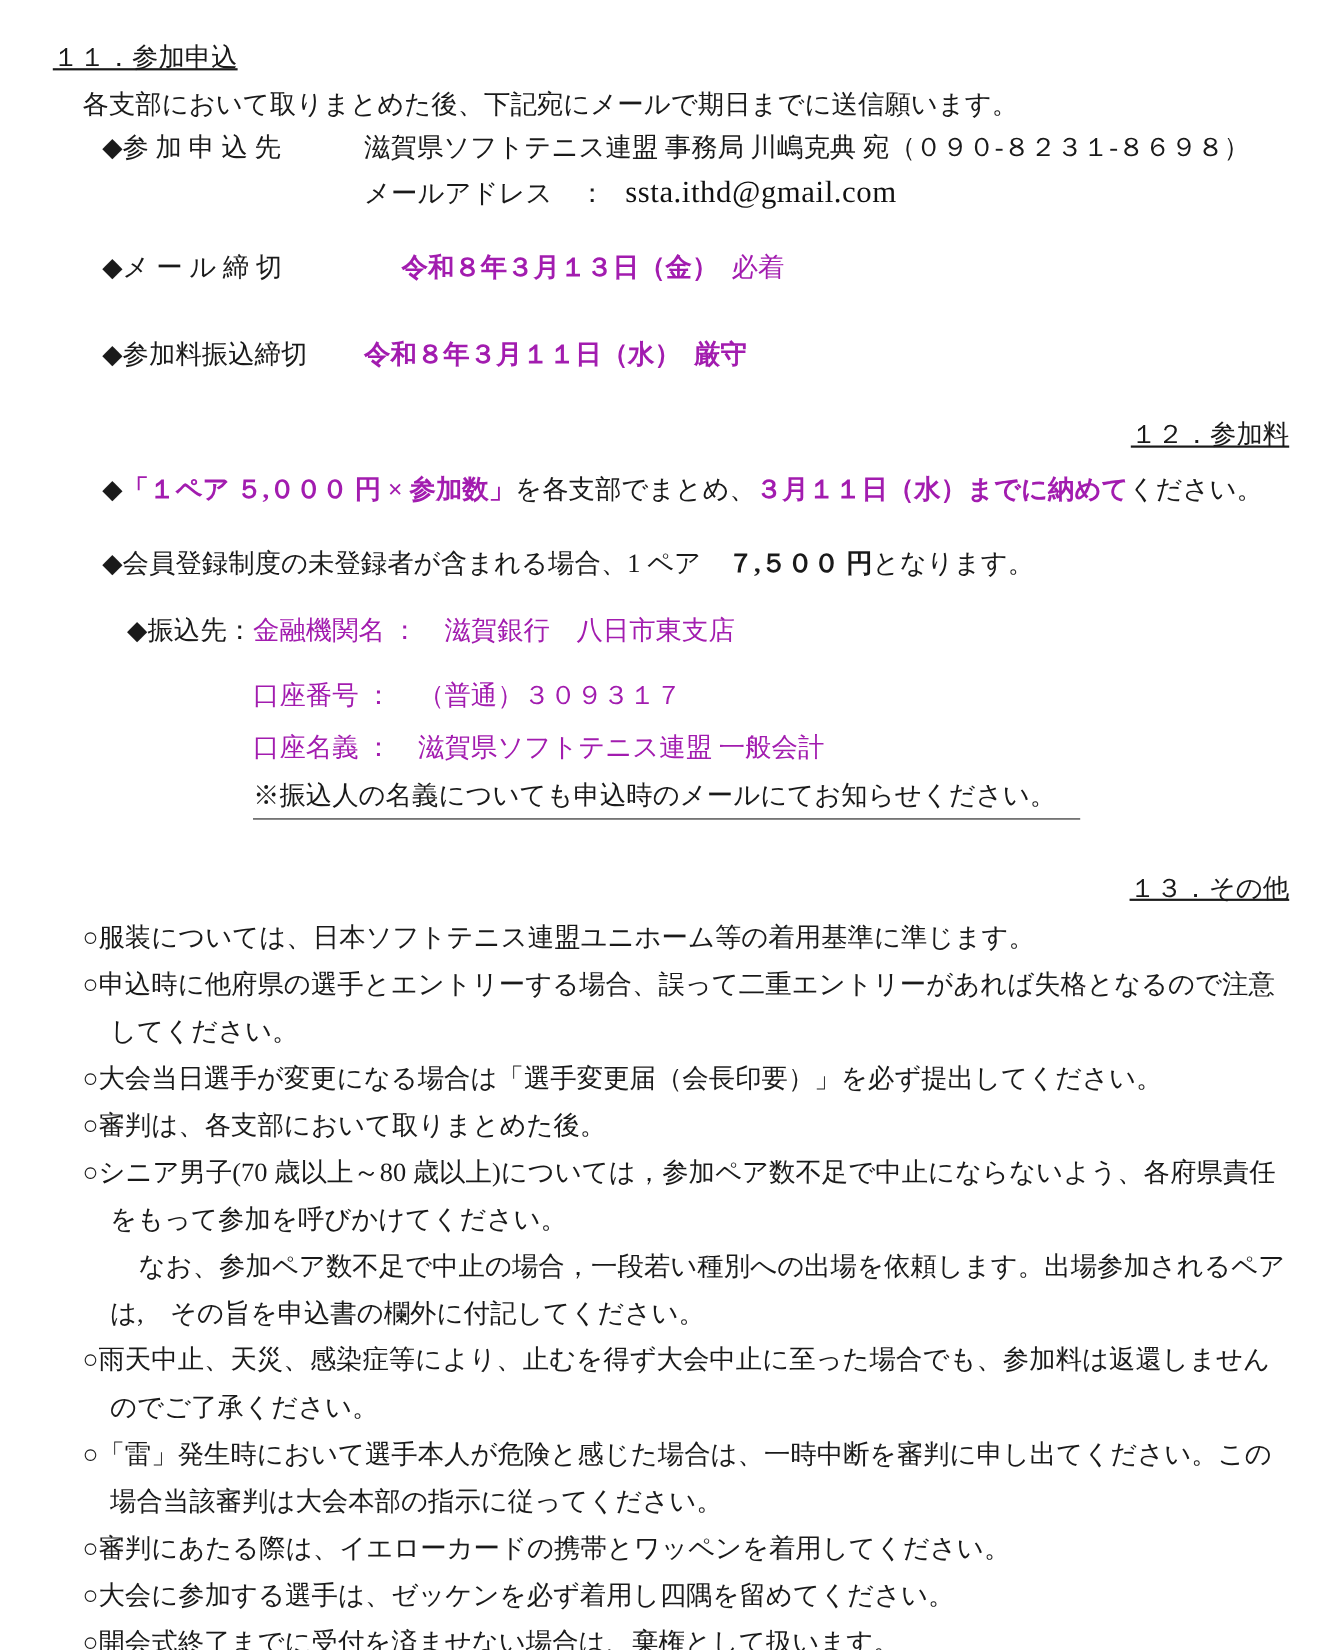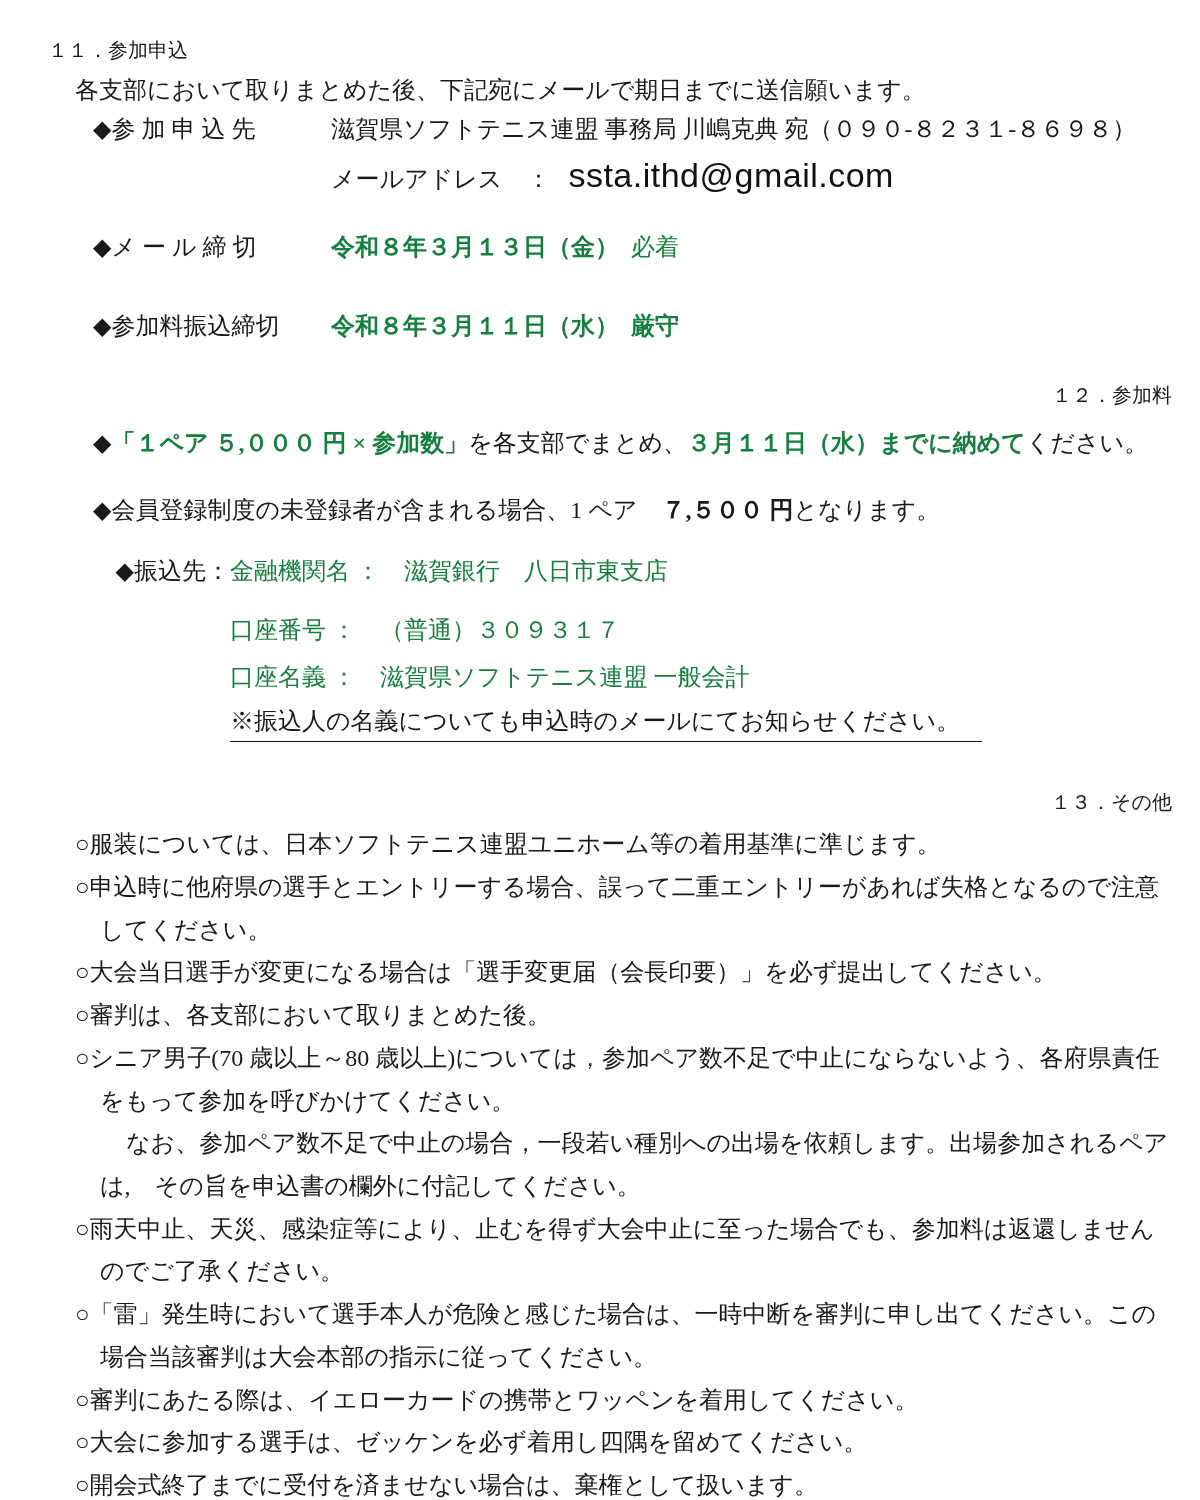--- a/index.html
+++ b/index.html
@@ -10,7 +10,7 @@
   }
   .page{padding:36px 28px 40px 48px;box-sizing:border-box;width:1200px;}
 
-  .sec-h{font-size:20px;font-weight:normal;margin:0 0 8px 0;}
+  .sec-h{font-size:24px;font-weight:normal;margin:0 0 8px 0;text-decoration:underline;}
   .intro{margin:0 0 4px 0;padding-left:27px;}
 
   .drow{display:flex;align-items:flex-start;padding-left:45px;}

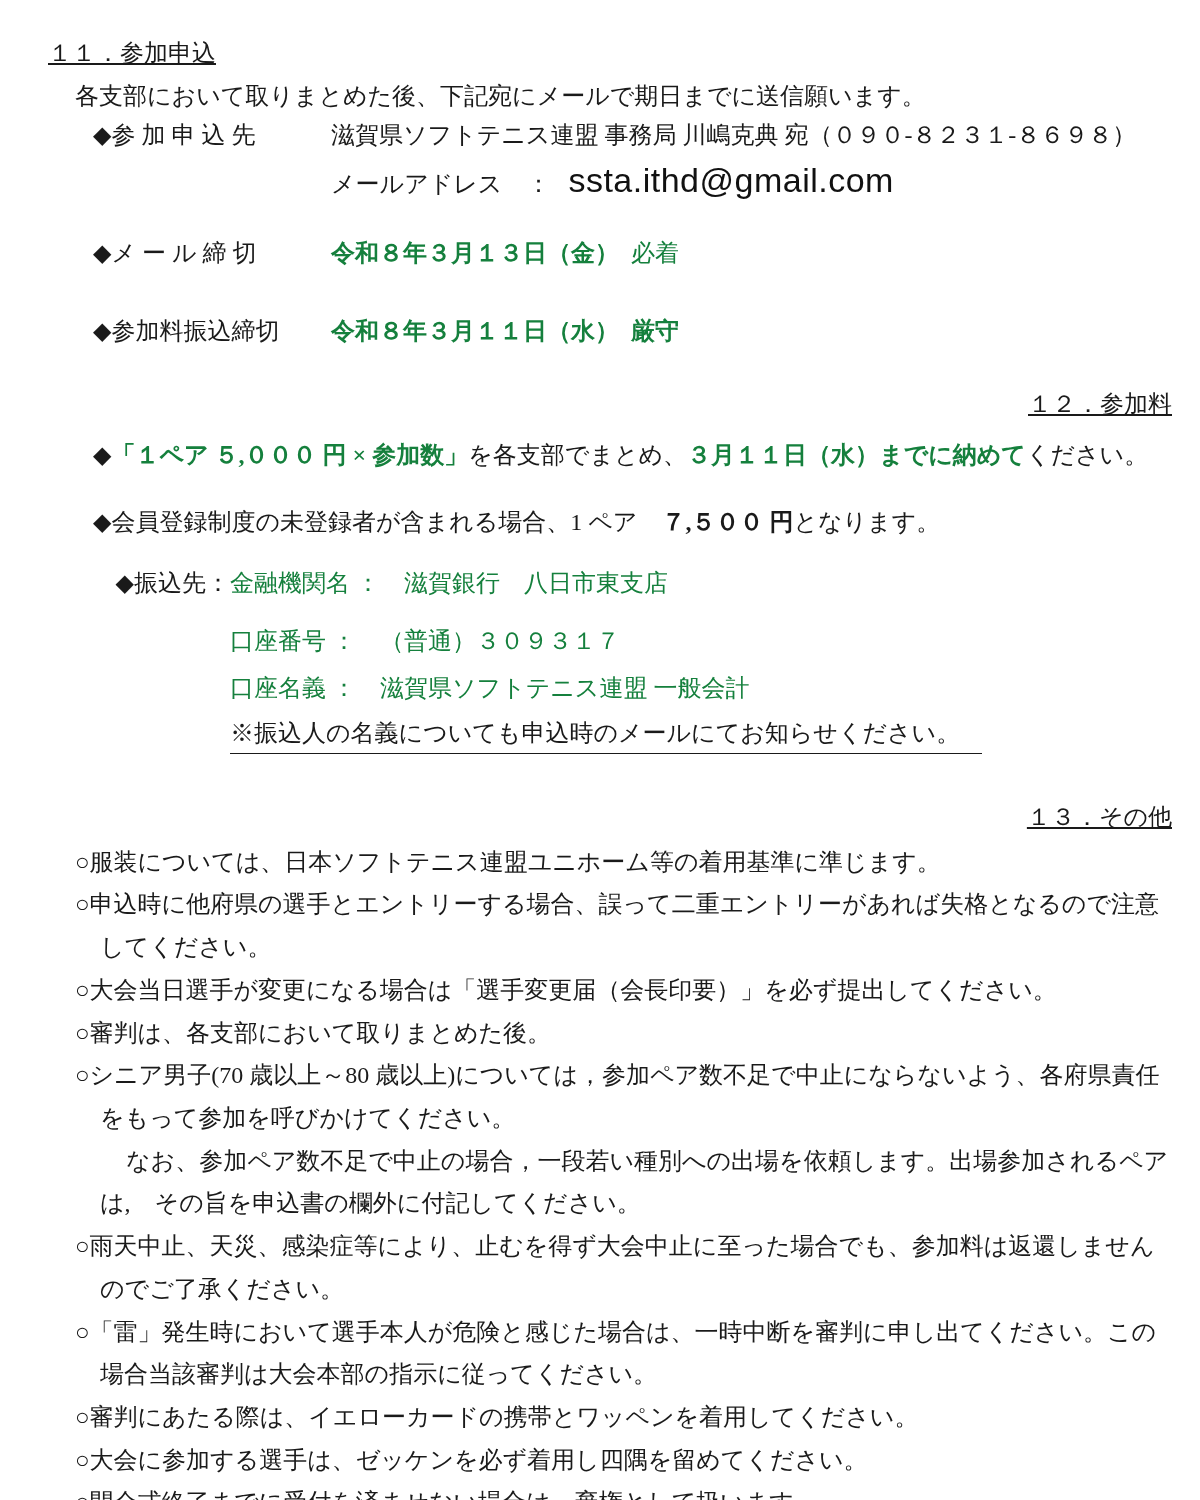--- a/index.html
+++ b/index.html
@@ -19,8 +19,8 @@
 
   .email-line{margin-top:4px;}
   .email{
-    font-family:Liberation Sans, sans-serif;
-    font-size:34px;color:#111;letter-spacing:0.5px;
+    font-family:Liberation Serif, serif;
+    font-size:28px;color:#111;letter-spacing:0.5px;
   }
 
   .mt-mail{margin-top:30px;}

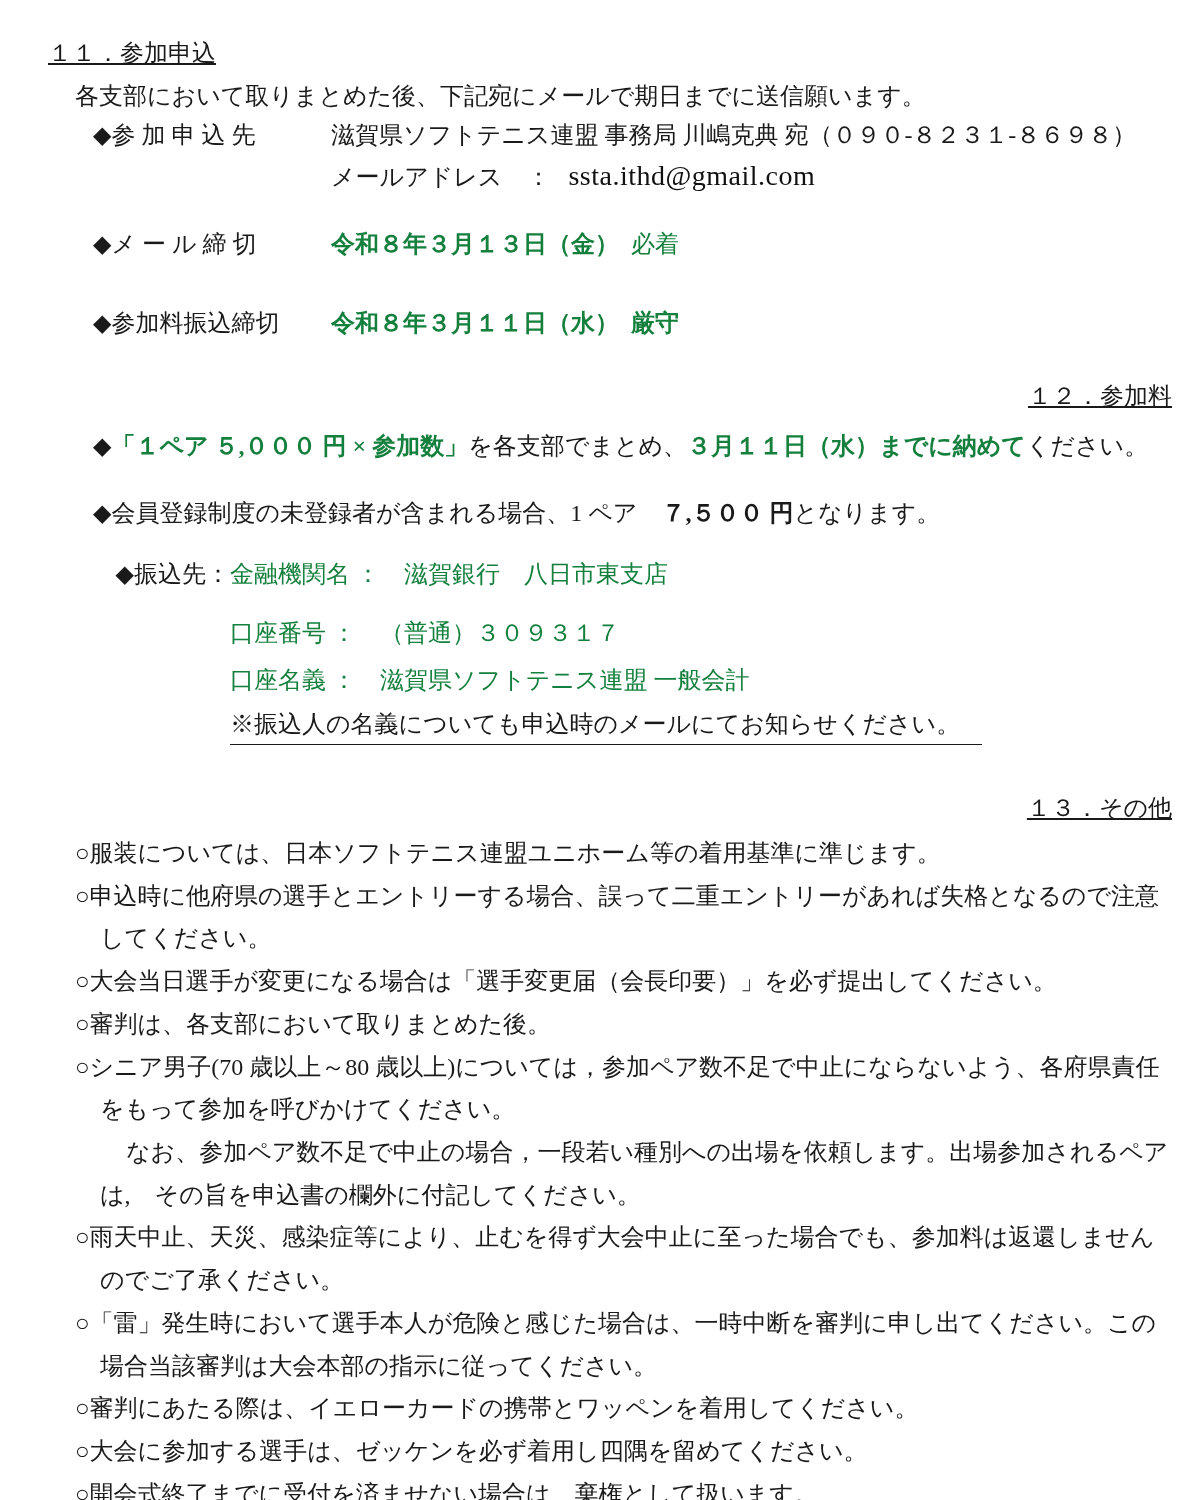--- a/index.html
+++ b/index.html
@@ -23,7 +23,7 @@
     font-size:28px;color:#111;letter-spacing:0.5px;
   }
 
-  .mt-mail{margin-top:30px;}
+  .mt-mail{margin-top:30px;gap:34px;}
   .mt-pay{margin-top:44px;}
 
   .red{color:#15803d;}

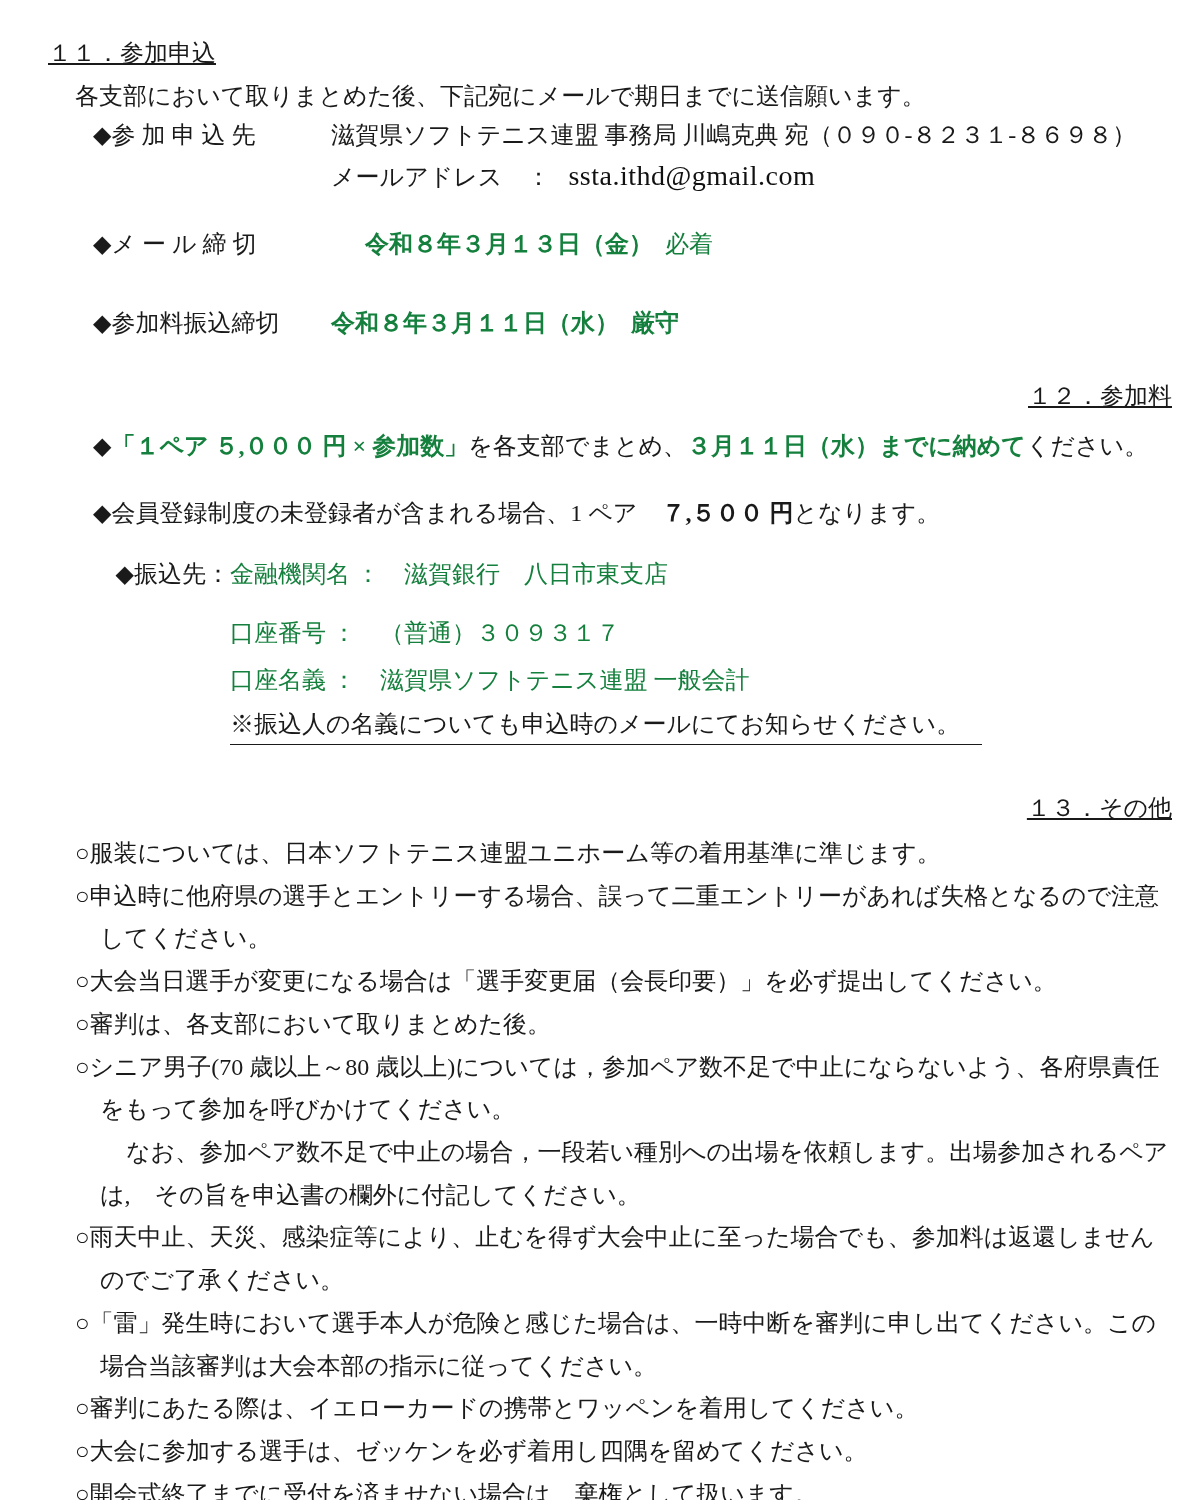--- a/index.html
+++ b/index.html
@@ -26,7 +26,7 @@
   .mt-mail{margin-top:30px;gap:34px;}
   .mt-pay{margin-top:44px;}
 
-  .red{color:#15803d;}
+  .red{color:#a21caf;}
   .bold{font-weight:700;}
   .note-sp{margin-left:12px;}
 

